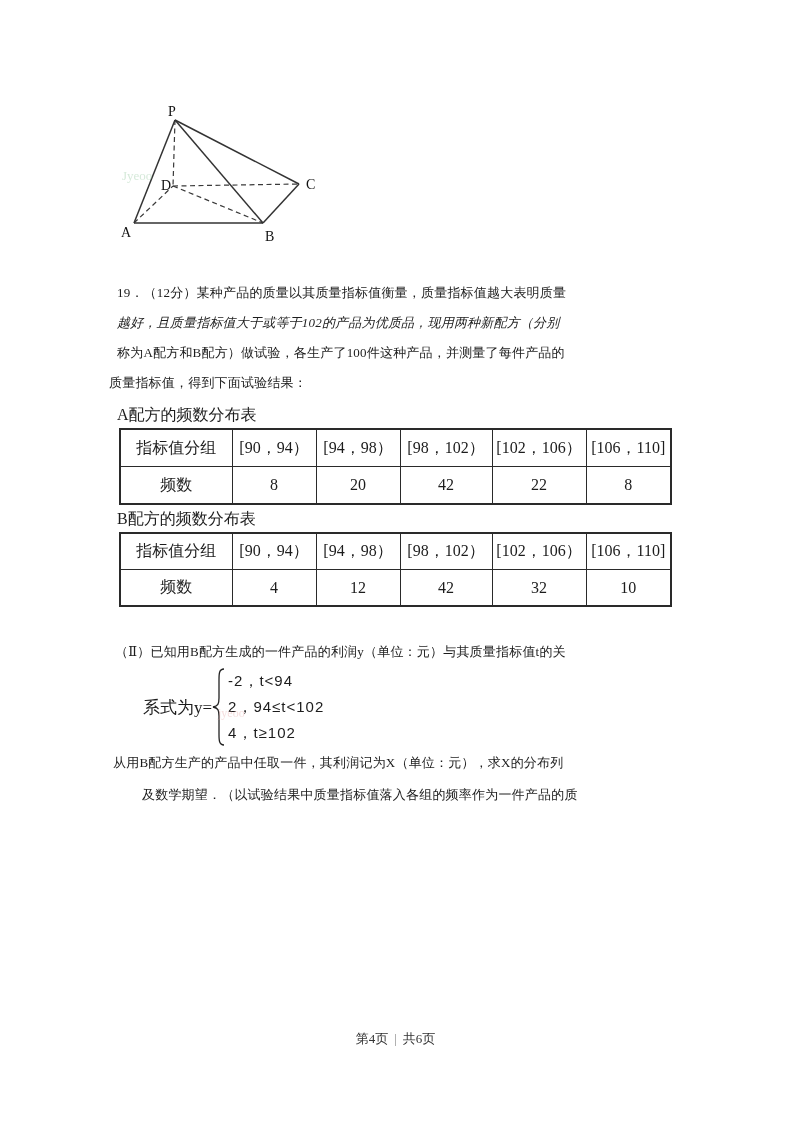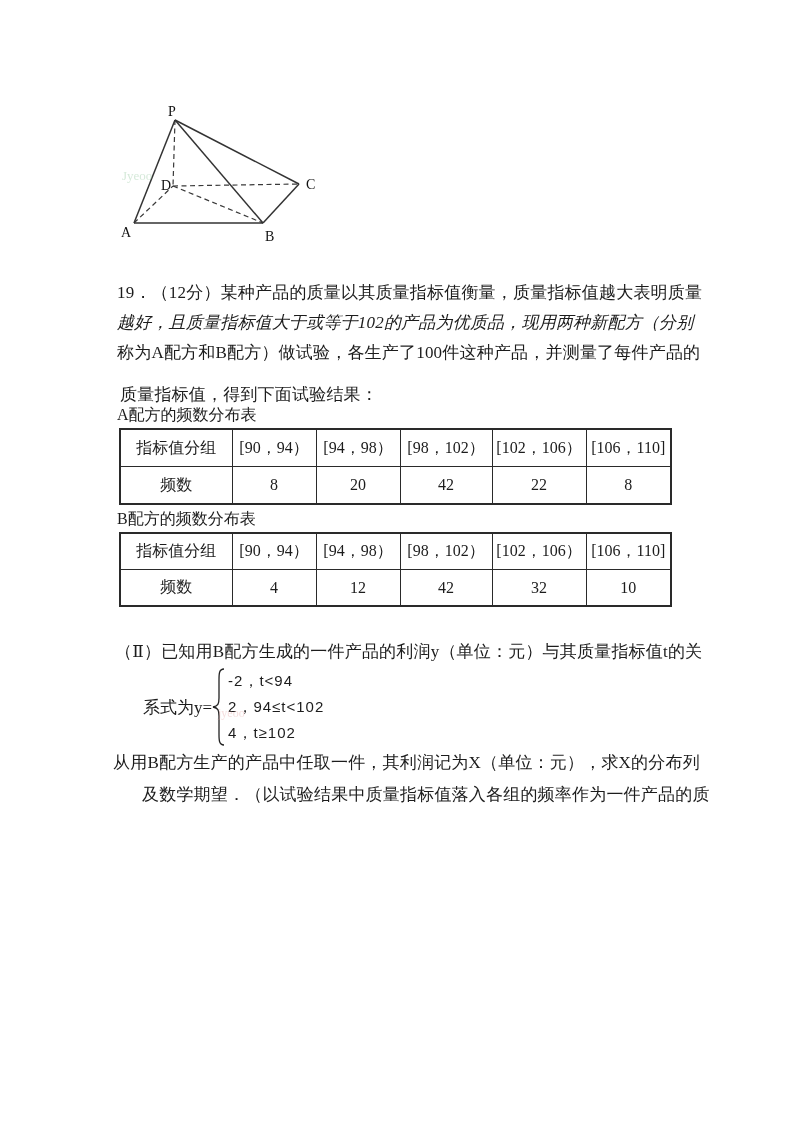--- a/index.html
+++ b/index.html
@@ -14,7 +14,7 @@
     overflow: hidden;
   }
   .abs { position: absolute; white-space: nowrap; }
-  .stmt { font-size: 17px; line-height: 20px; letter-spacing: 0.2px; }
+  .stmt { font-size: 13px; line-height: 20px; letter-spacing: 0.2px; }
   .caption { font-size: 16px; }
   .freq-table {
     position: absolute;

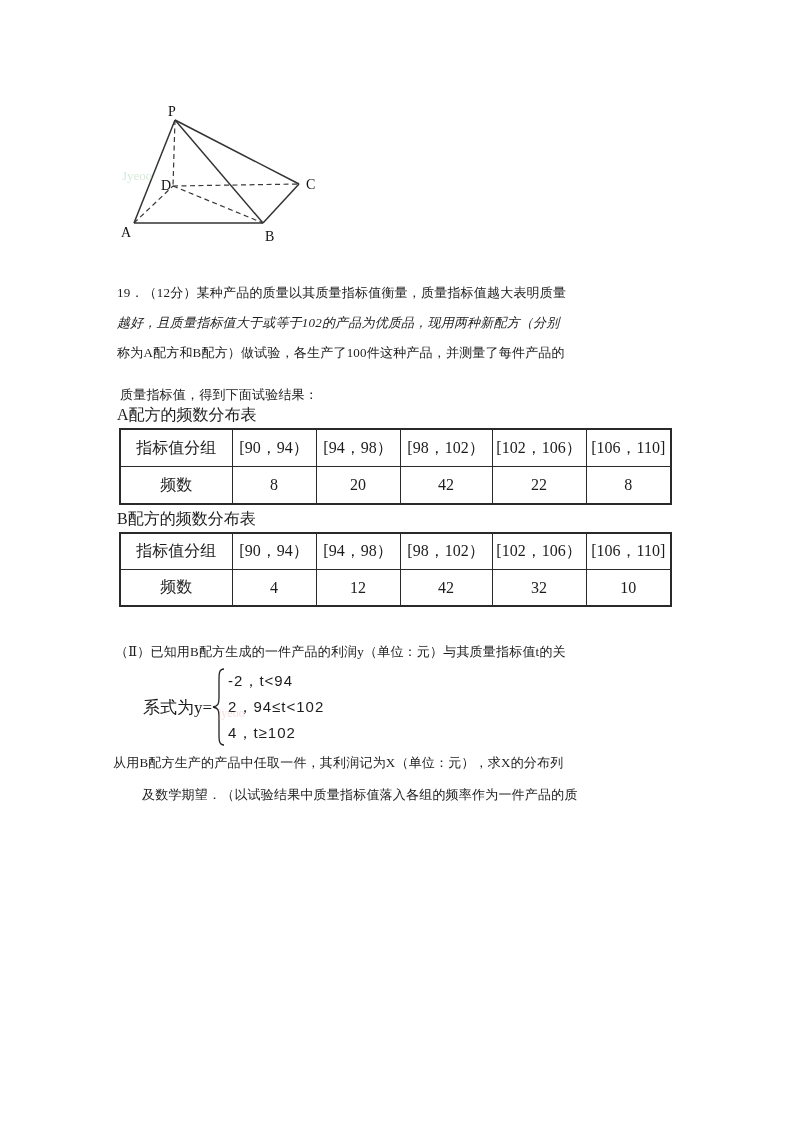--- a/index.html
+++ b/index.html
@@ -97,7 +97,7 @@
   <div class="abs stmt" style="left:117px; top:283px;">19．（12分）某种产品的质量以其质量指标值衡量，质量指标值越大表明质量</div>
   <div class="abs stmt" style="left:117px; top:313px;font-style:italic;">越好，且质量指标值大于或等于102的产品为优质品，现用两种新配方（分别</div>
   <div class="abs stmt" style="left:117px; top:343px;">称为A配方和B配方）做试验，各生产了100件这种产品，并测量了每件产品的</div>
-  <div class="abs stmt" style="left:120px; top:373px;margin-top:12px;">质量指标值，得到下面试验结果：</div>
+  <div class="abs stmt" style="left:109px; top:373px;">质量指标值，得到下面试验结果：</div>
 
   <div class="abs caption" style="left:117px; top:405px;">A配方的频数分布表</div>
 

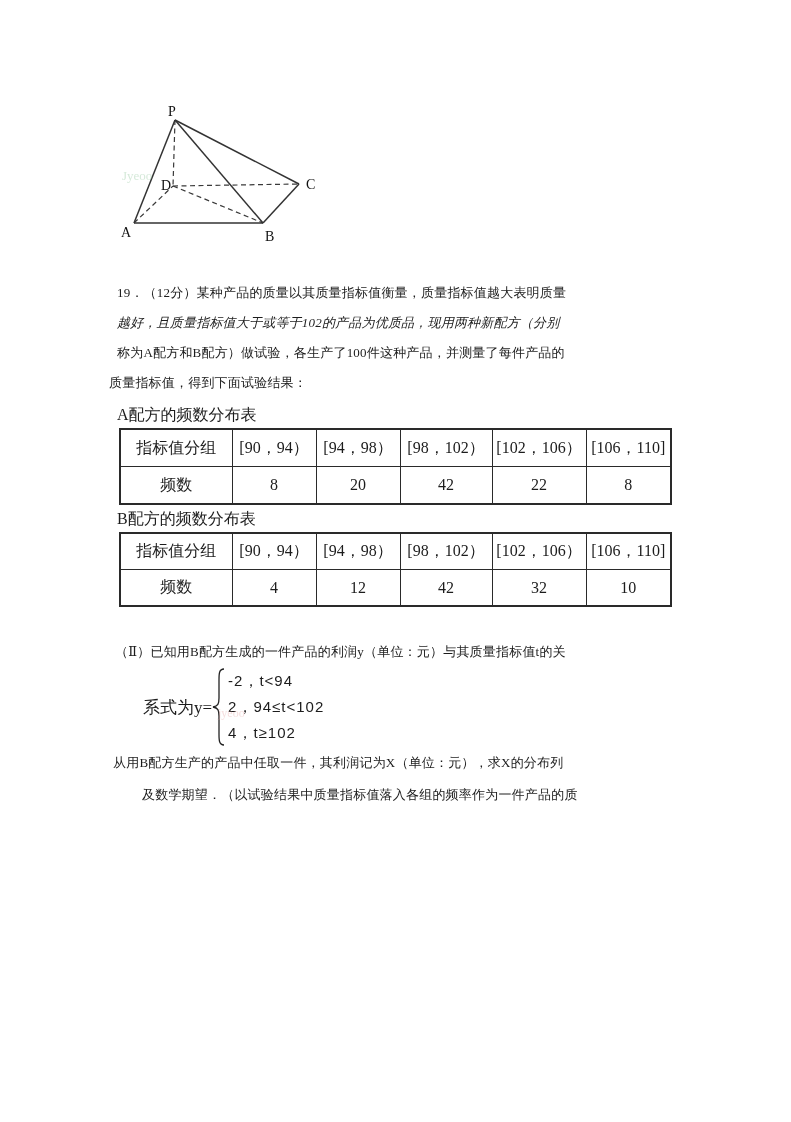--- a/index.html
+++ b/index.html
@@ -180,6 +180,9 @@
   <div class="abs stmt" style="left:142px; top:785px;">及数学期望．（以试验结果中质量指标值落入各组的频率作为一件产品的质</div>
   <div class="abs stmt" style="left:113px; top:753px;">从用B配方生产的产品中任取一件，其利润记为X（单位：元），求X的分布列</div>
 
+  <div class="footer">
+    <span>第4页</span><span class="sep">|</span><span>共6页</span>
+  </div>
 
 </div>
 

